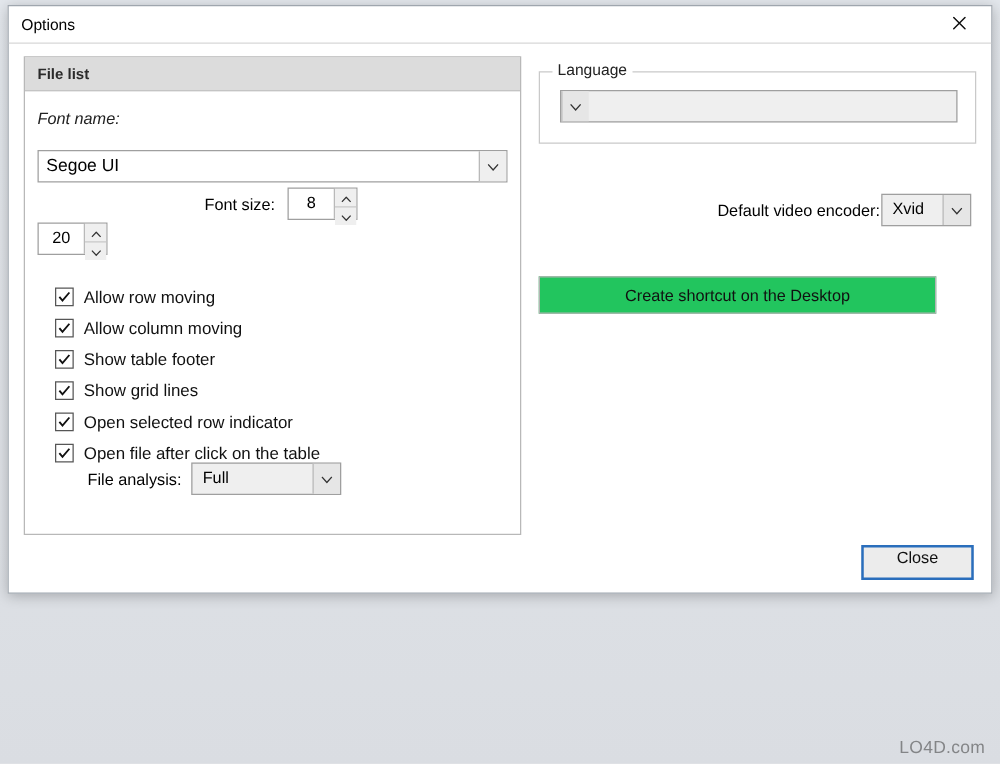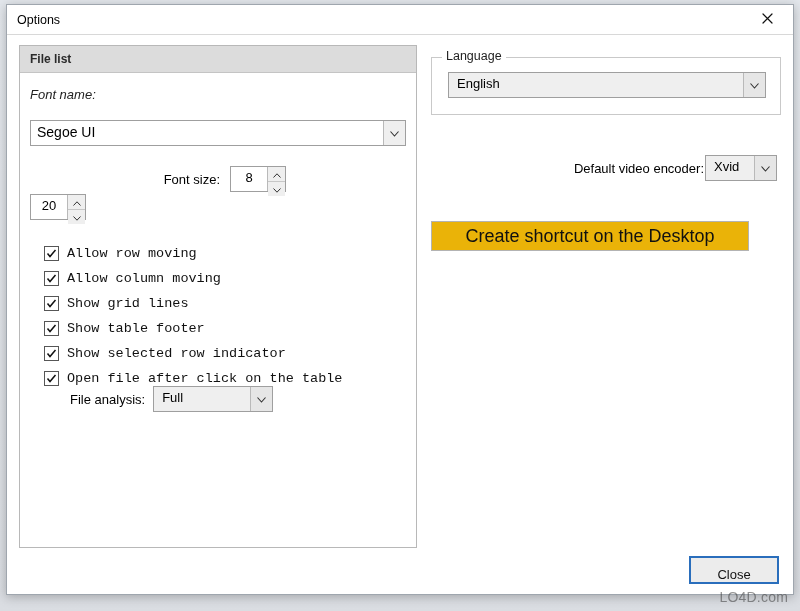--- a/index.html
+++ b/index.html
@@ -20,7 +20,7 @@
   .window {
     position:absolute;
     left: 6px; top: 4px;
-    width: 788px; height: 591px;
+    width: 788px; height: 471px;
     background: #ffffff;
     border: 1px solid #9fa6ae;
     box-shadow: 0 2px 10px rgba(0,0,0,0.25);

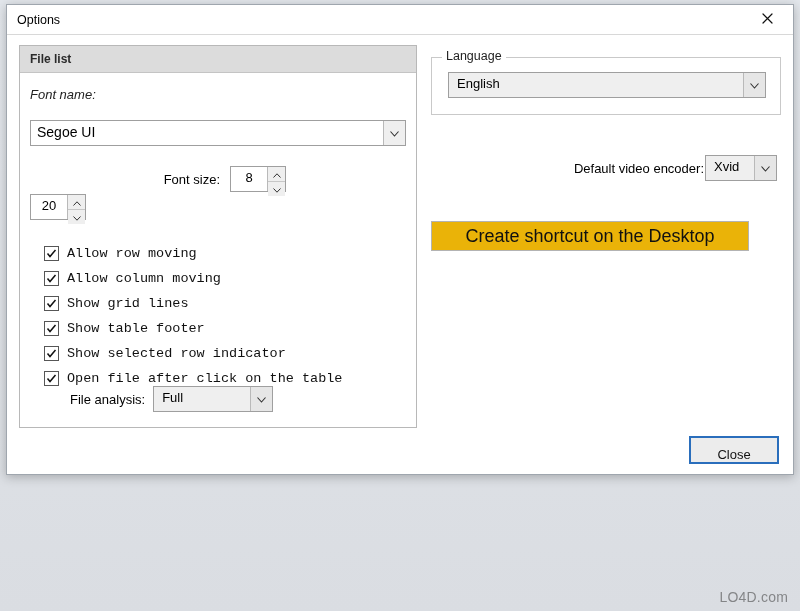--- a/index.html
+++ b/index.html
@@ -293,7 +293,6 @@
       <div class="fieldset">
         <div class="legend">Language</div>
         <div class="select">
-          <div class="sval">English</div>
           <div class="dropdown-btn">
             <span><svg viewBox="0 0 9 6">
                   <path d="M0.5 0.5 L4.5 5 L8.5 0.5" fill="none" stroke="#333" stroke-width="1.1"></path>

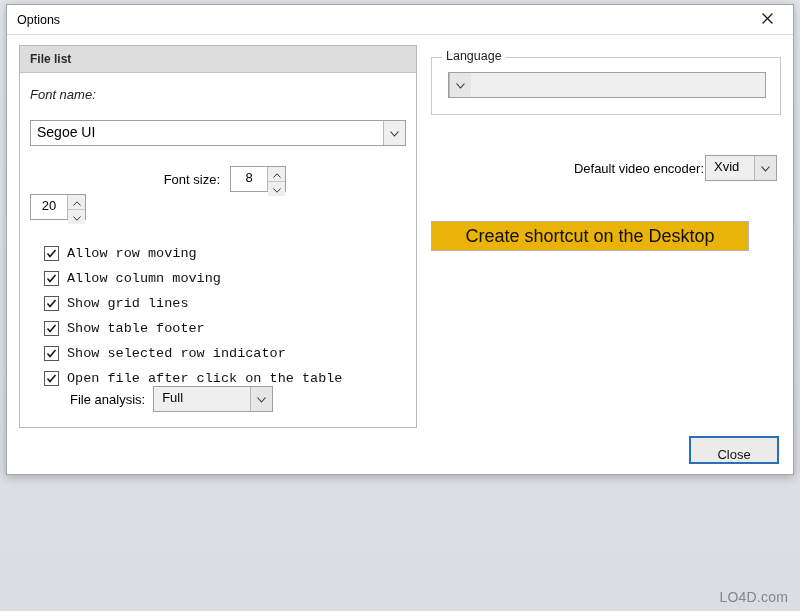--- a/index.html
+++ b/index.html
@@ -78,7 +78,7 @@
     display:flex; align-items:center; justify-content:center;
   }
   .dropdown-btn svg { width:9px; height:6px; }
-  .num-rows { margin-top:20px; display:flex; flex-direction:column; gap:2px; }
+  .num-rows { margin-top:4px; display:flex; flex-direction:column; gap:2px; }
   .num-row { display:flex; align-items:center; justify-content:flex-start; }
   .num-row .nlabel { width: 200px; text-align:right; padding-right:10px; font-size:13px; }
   .spinner {

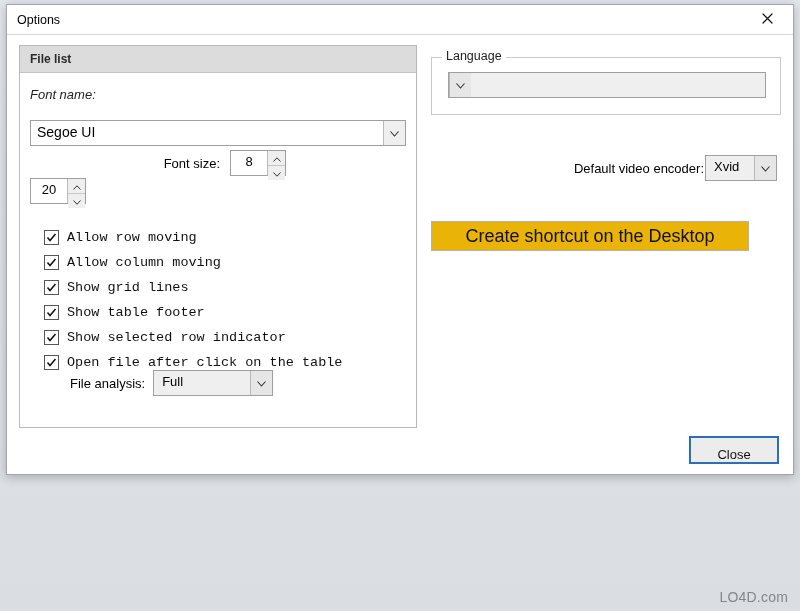--- a/index.html
+++ b/index.html
@@ -91,7 +91,7 @@
   .spinner .sbtn + .sbtn { border-top:1px solid #c7c7c7; }
   .spinner .sbtn svg { width:8px; height:5px; }
   .checks { margin-top:26px; display:flex; flex-direction:column; gap:10px; padding-left:14px; }
-  .check { display:flex; align-items:center; gap:8px; cursor:default;font-family:Liberation Mono, monospace; }
+  .check { display:flex; align-items:center; gap:8px; cursor:default; }
   .chkbox {
     width:15px; height:15px; border:1px solid #565656; background:#fff;
     display:flex; align-items:center; justify-content:center;

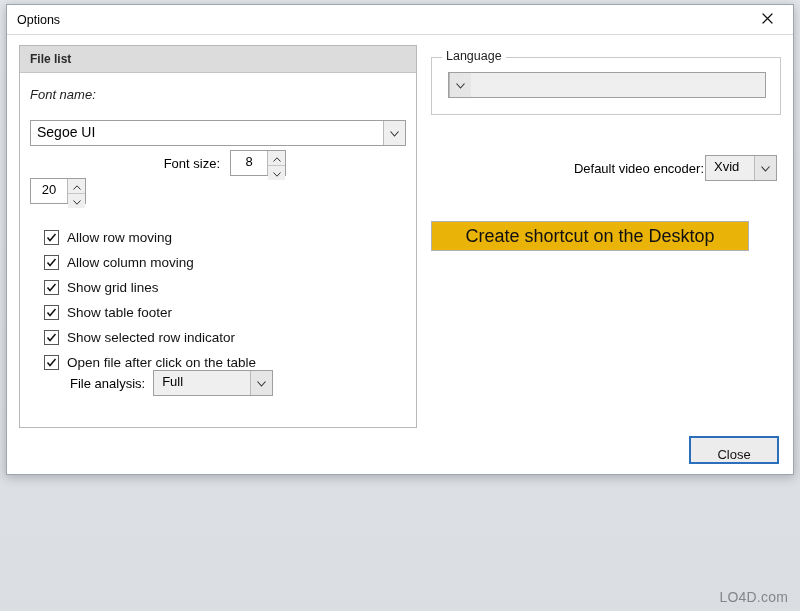--- a/index.html
+++ b/index.html
@@ -130,9 +130,9 @@
     height:30px;
     width: 318px;
     border:1px solid #b3b3b3;
-    background:#eab308;
+    background:#22c55e;
     display:flex; align-items:center; justify-content:center;
-    font-size:18px; color:#111;
+    font-size:13px; color:#111;
     cursor:default;
   }
 

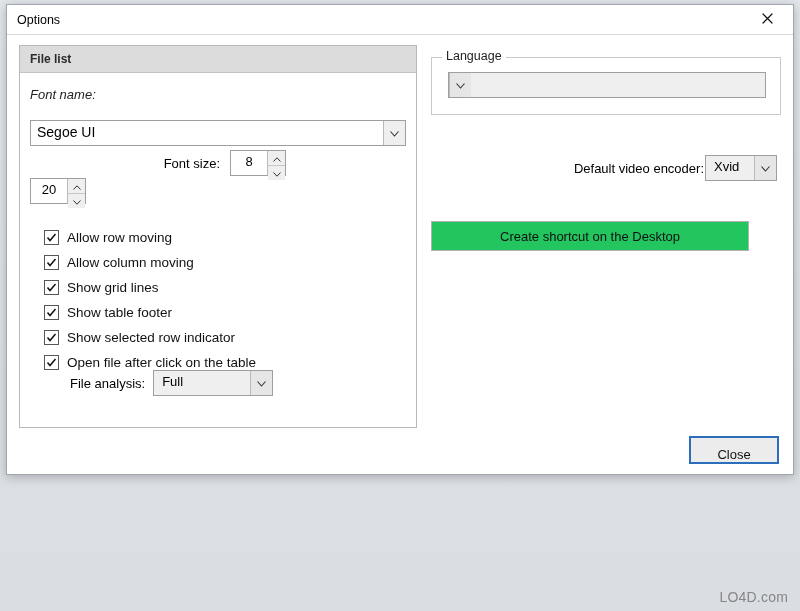--- a/index.html
+++ b/index.html
@@ -248,15 +248,15 @@
                 <path d="M1.5 5.5 L4 8.5 L9.5 2" fill="none" stroke="#111" stroke-width="1.5"></path>
               </svg>
             </div>
+          <div class="clabel">Show table footer</div>
+        </div>
+        <div class="check">
+          <div class="chkbox">
+              <svg viewBox="0 0 11 11">
+                <path d="M1.5 5.5 L4 8.5 L9.5 2" fill="none" stroke="#111" stroke-width="1.5"></path>
+              </svg>
+            </div>
           <div class="clabel">Show grid lines</div>
-        </div>
-        <div class="check">
-          <div class="chkbox">
-              <svg viewBox="0 0 11 11">
-                <path d="M1.5 5.5 L4 8.5 L9.5 2" fill="none" stroke="#111" stroke-width="1.5"></path>
-              </svg>
-            </div>
-          <div class="clabel">Show table footer</div>
         </div>
         <div class="check">
           <div class="chkbox">

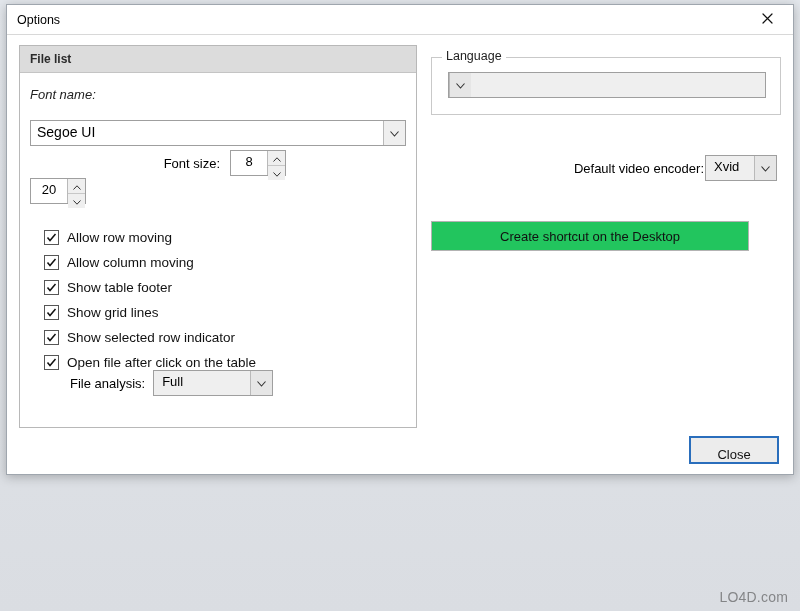--- a/index.html
+++ b/index.html
@@ -264,7 +264,7 @@
                 <path d="M1.5 5.5 L4 8.5 L9.5 2" fill="none" stroke="#111" stroke-width="1.5"></path>
               </svg>
             </div>
-          <div class="clabel">Show selected row indicator</div>
+          <div class="clabel">Open selected row indicator</div>
         </div>
         <div class="check">
           <div class="chkbox">

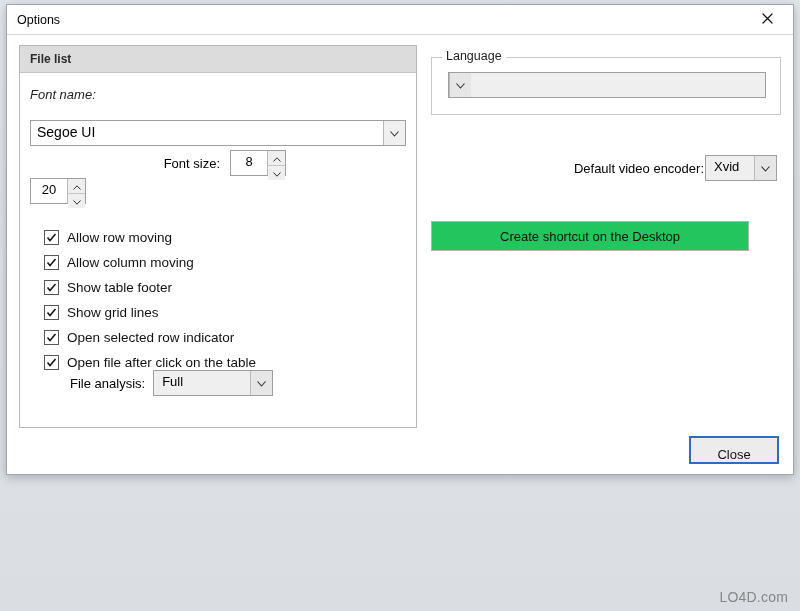--- a/index.html
+++ b/index.html
@@ -144,7 +144,7 @@
     width:90px; height:28px;
     border:2px solid #2a6ebc;
     background:#ececec;
-    display:flex; align-items:flex-end; justify-content:center;
+    display:flex; align-items:flex-start; justify-content:center;
     font-size:13px; color:#111;
   }
   .watermark {

